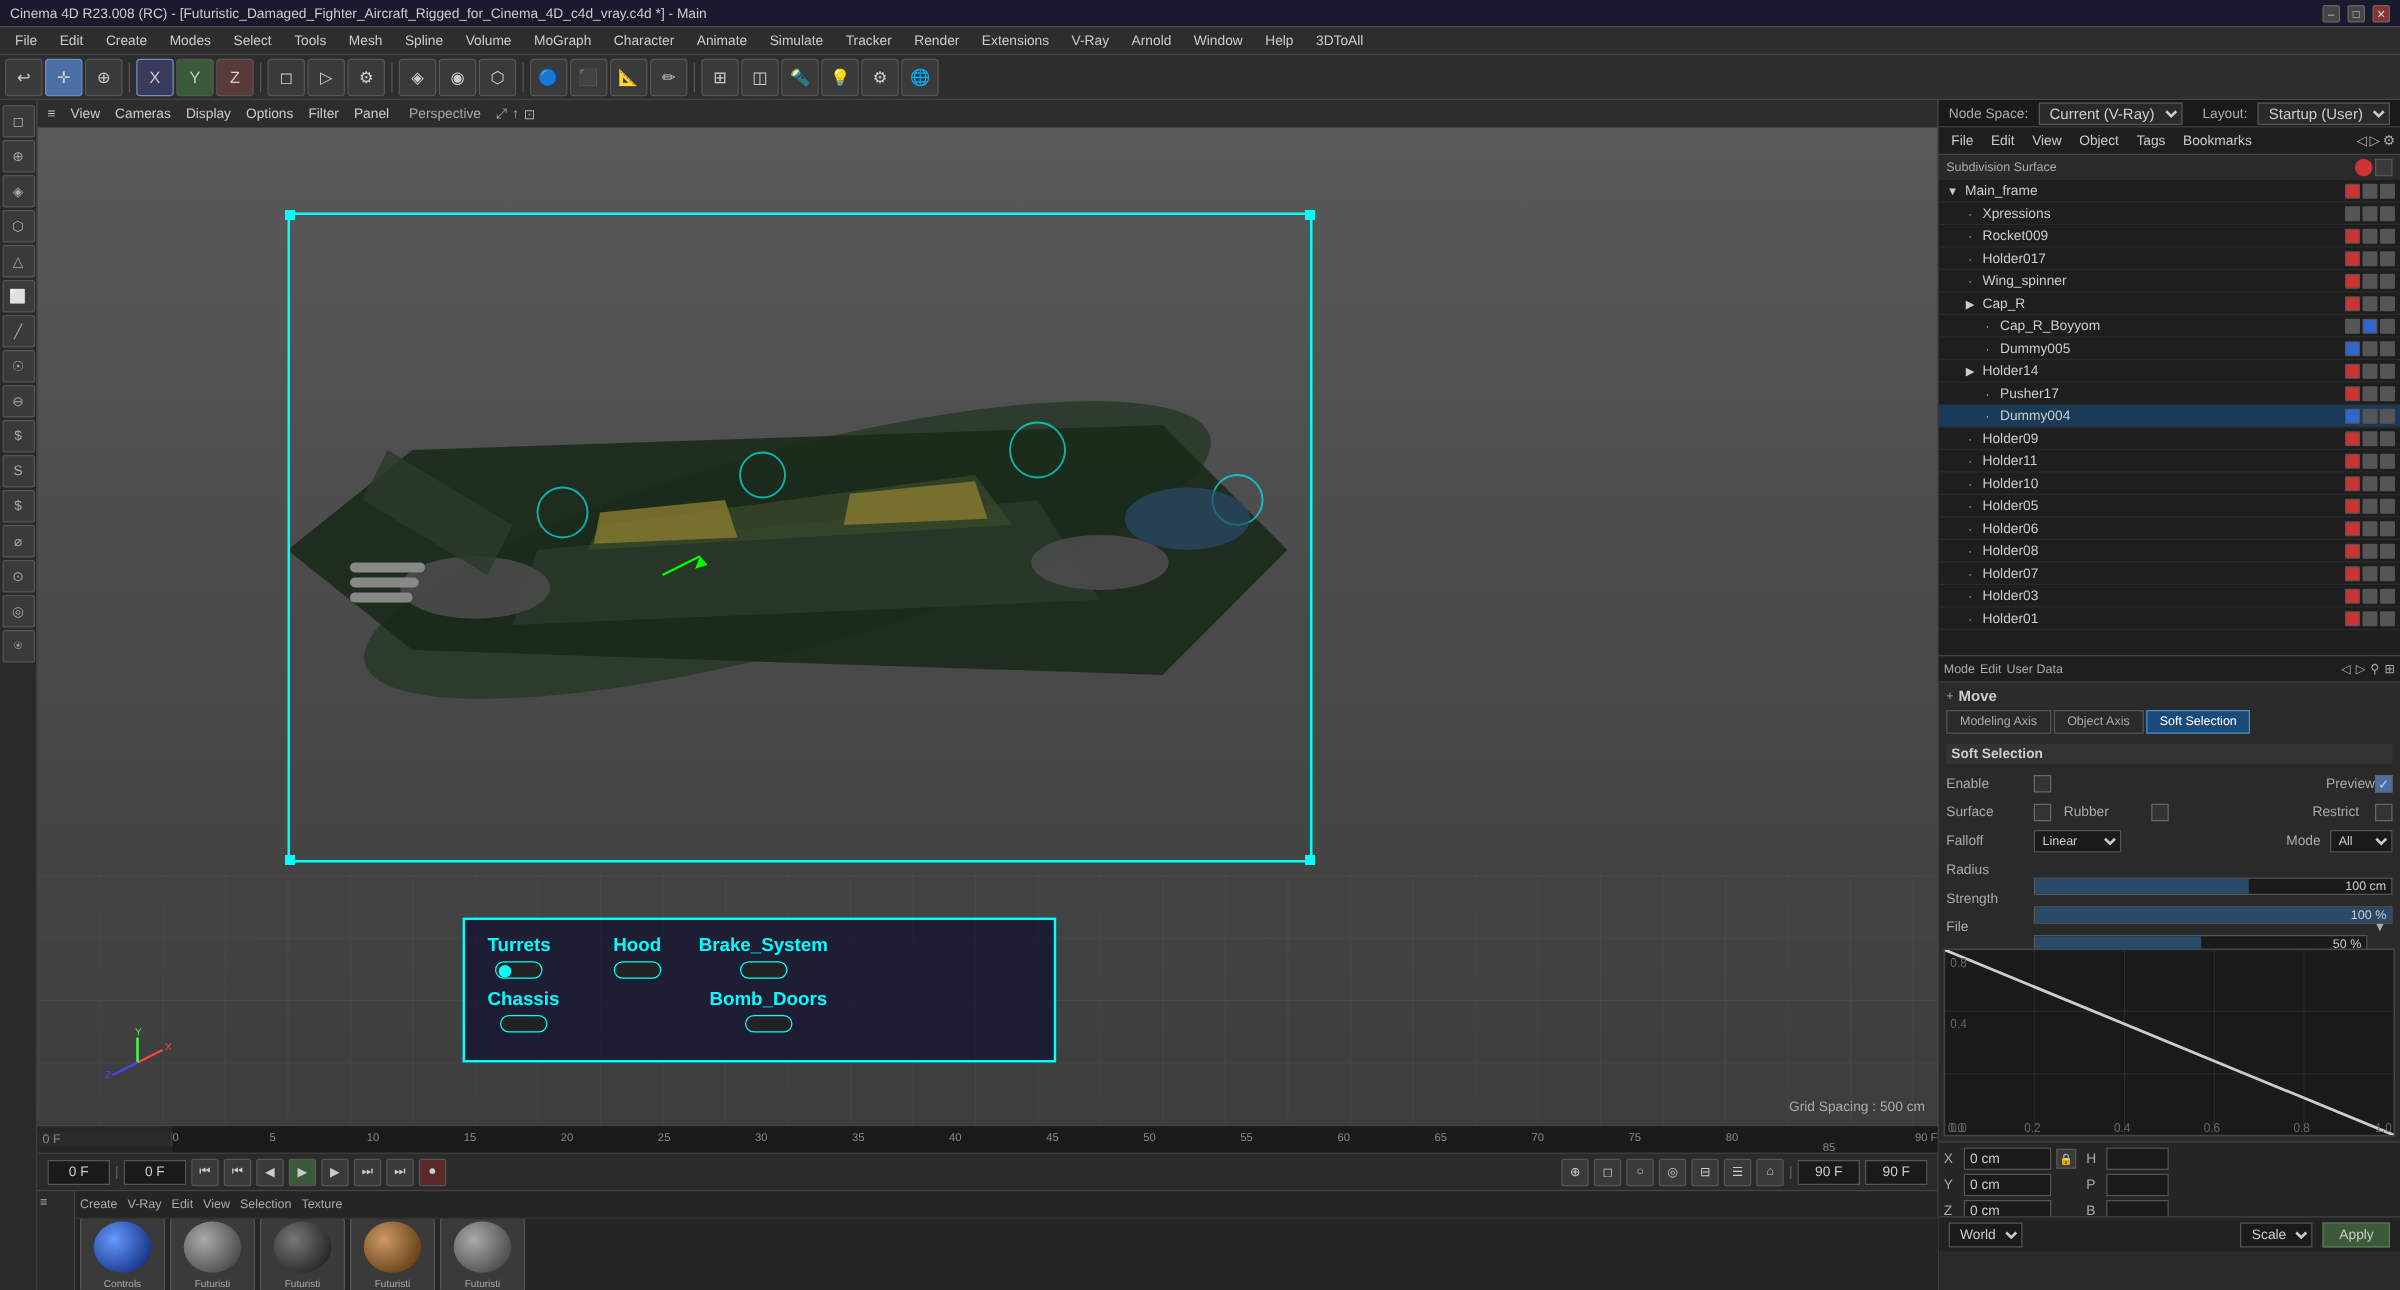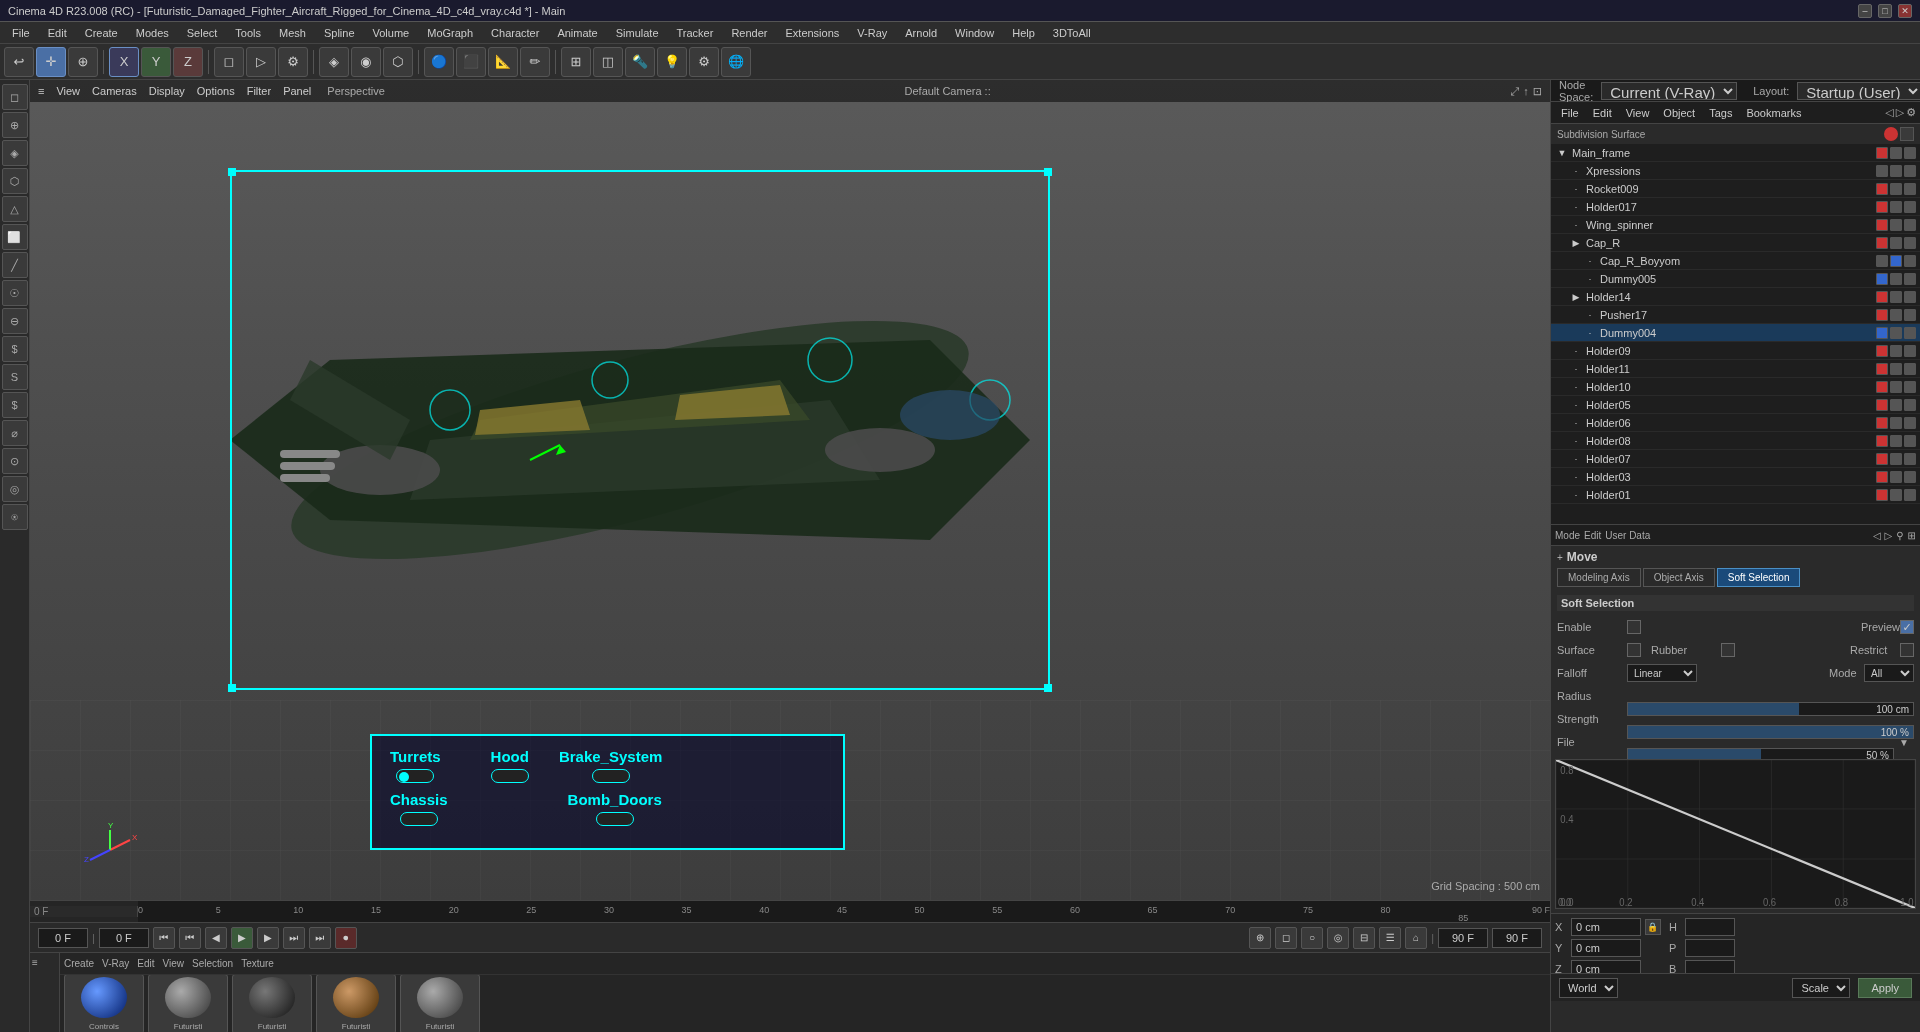--- a/index.html
+++ b/index.html
@@ -588,7 +588,6 @@
         <span class="viewport-menu">Filter</span>
         <span class="viewport-menu">Panel</span>
         <span id="viewport-label" style="margin-left:4px;">Perspective</span>
-        <span style="flex:1;text-align:center;color:#aaa;font-size:11px;">Default Camera ::</span>
         <span style="display:flex;gap:4px;">
           <span style="color:#aaa;cursor:pointer;">⤢</span>
           <span style="color:#aaa;cursor:pointer;">↑</span>

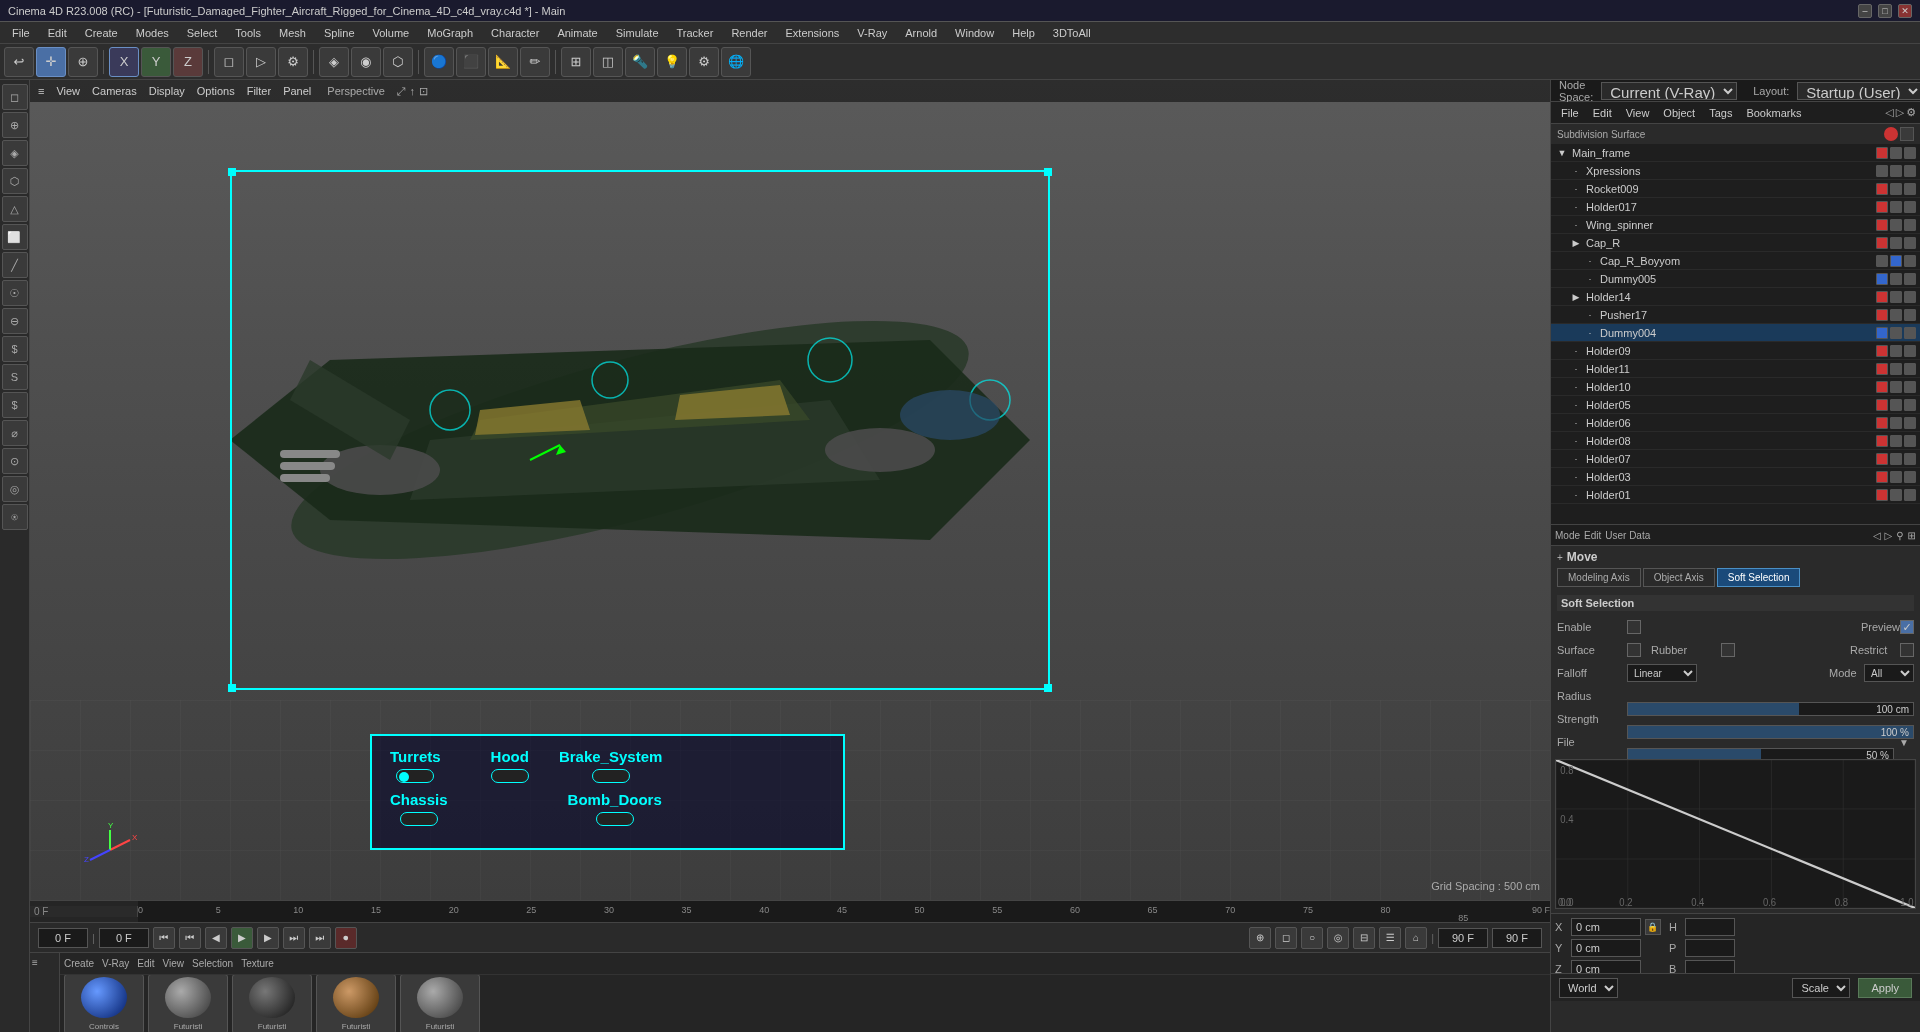--- a/index.html
+++ b/index.html
@@ -349,7 +349,7 @@
     .ns-select {
       height: 18px;
       background: #2a2a2a; border: 1px solid #555;
-      color: #ccc; font-size: 15px; padding: 0 4px;
+      color: #ccc; font-size: 12px; padding: 0 4px;
     }
 
     

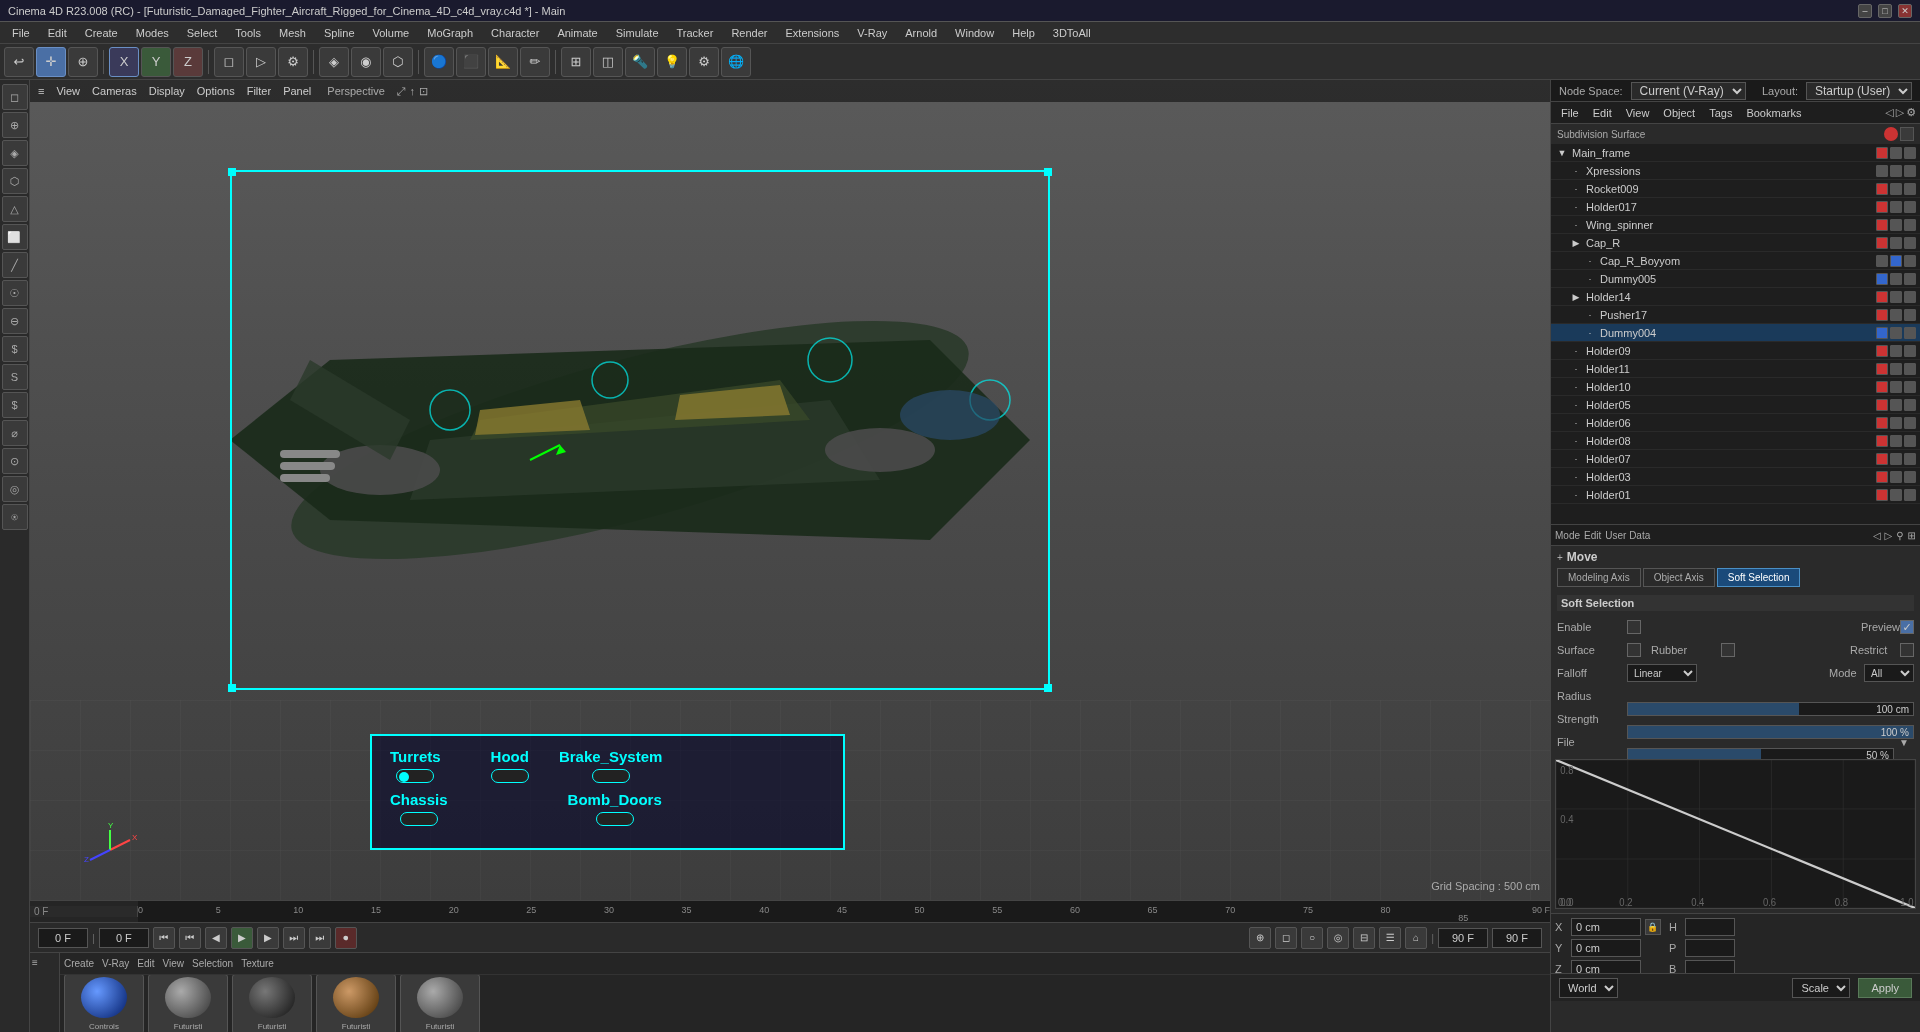--- a/index.html
+++ b/index.html
@@ -186,7 +186,7 @@
       padding: 0 2px;
     }
     .material-thumb {
-      width: 80px; height: 60px;
+      width: 68px; height: 60px;
       background: #3a3a3a;
       border: 1px solid #555;
       border-radius: 3px;

